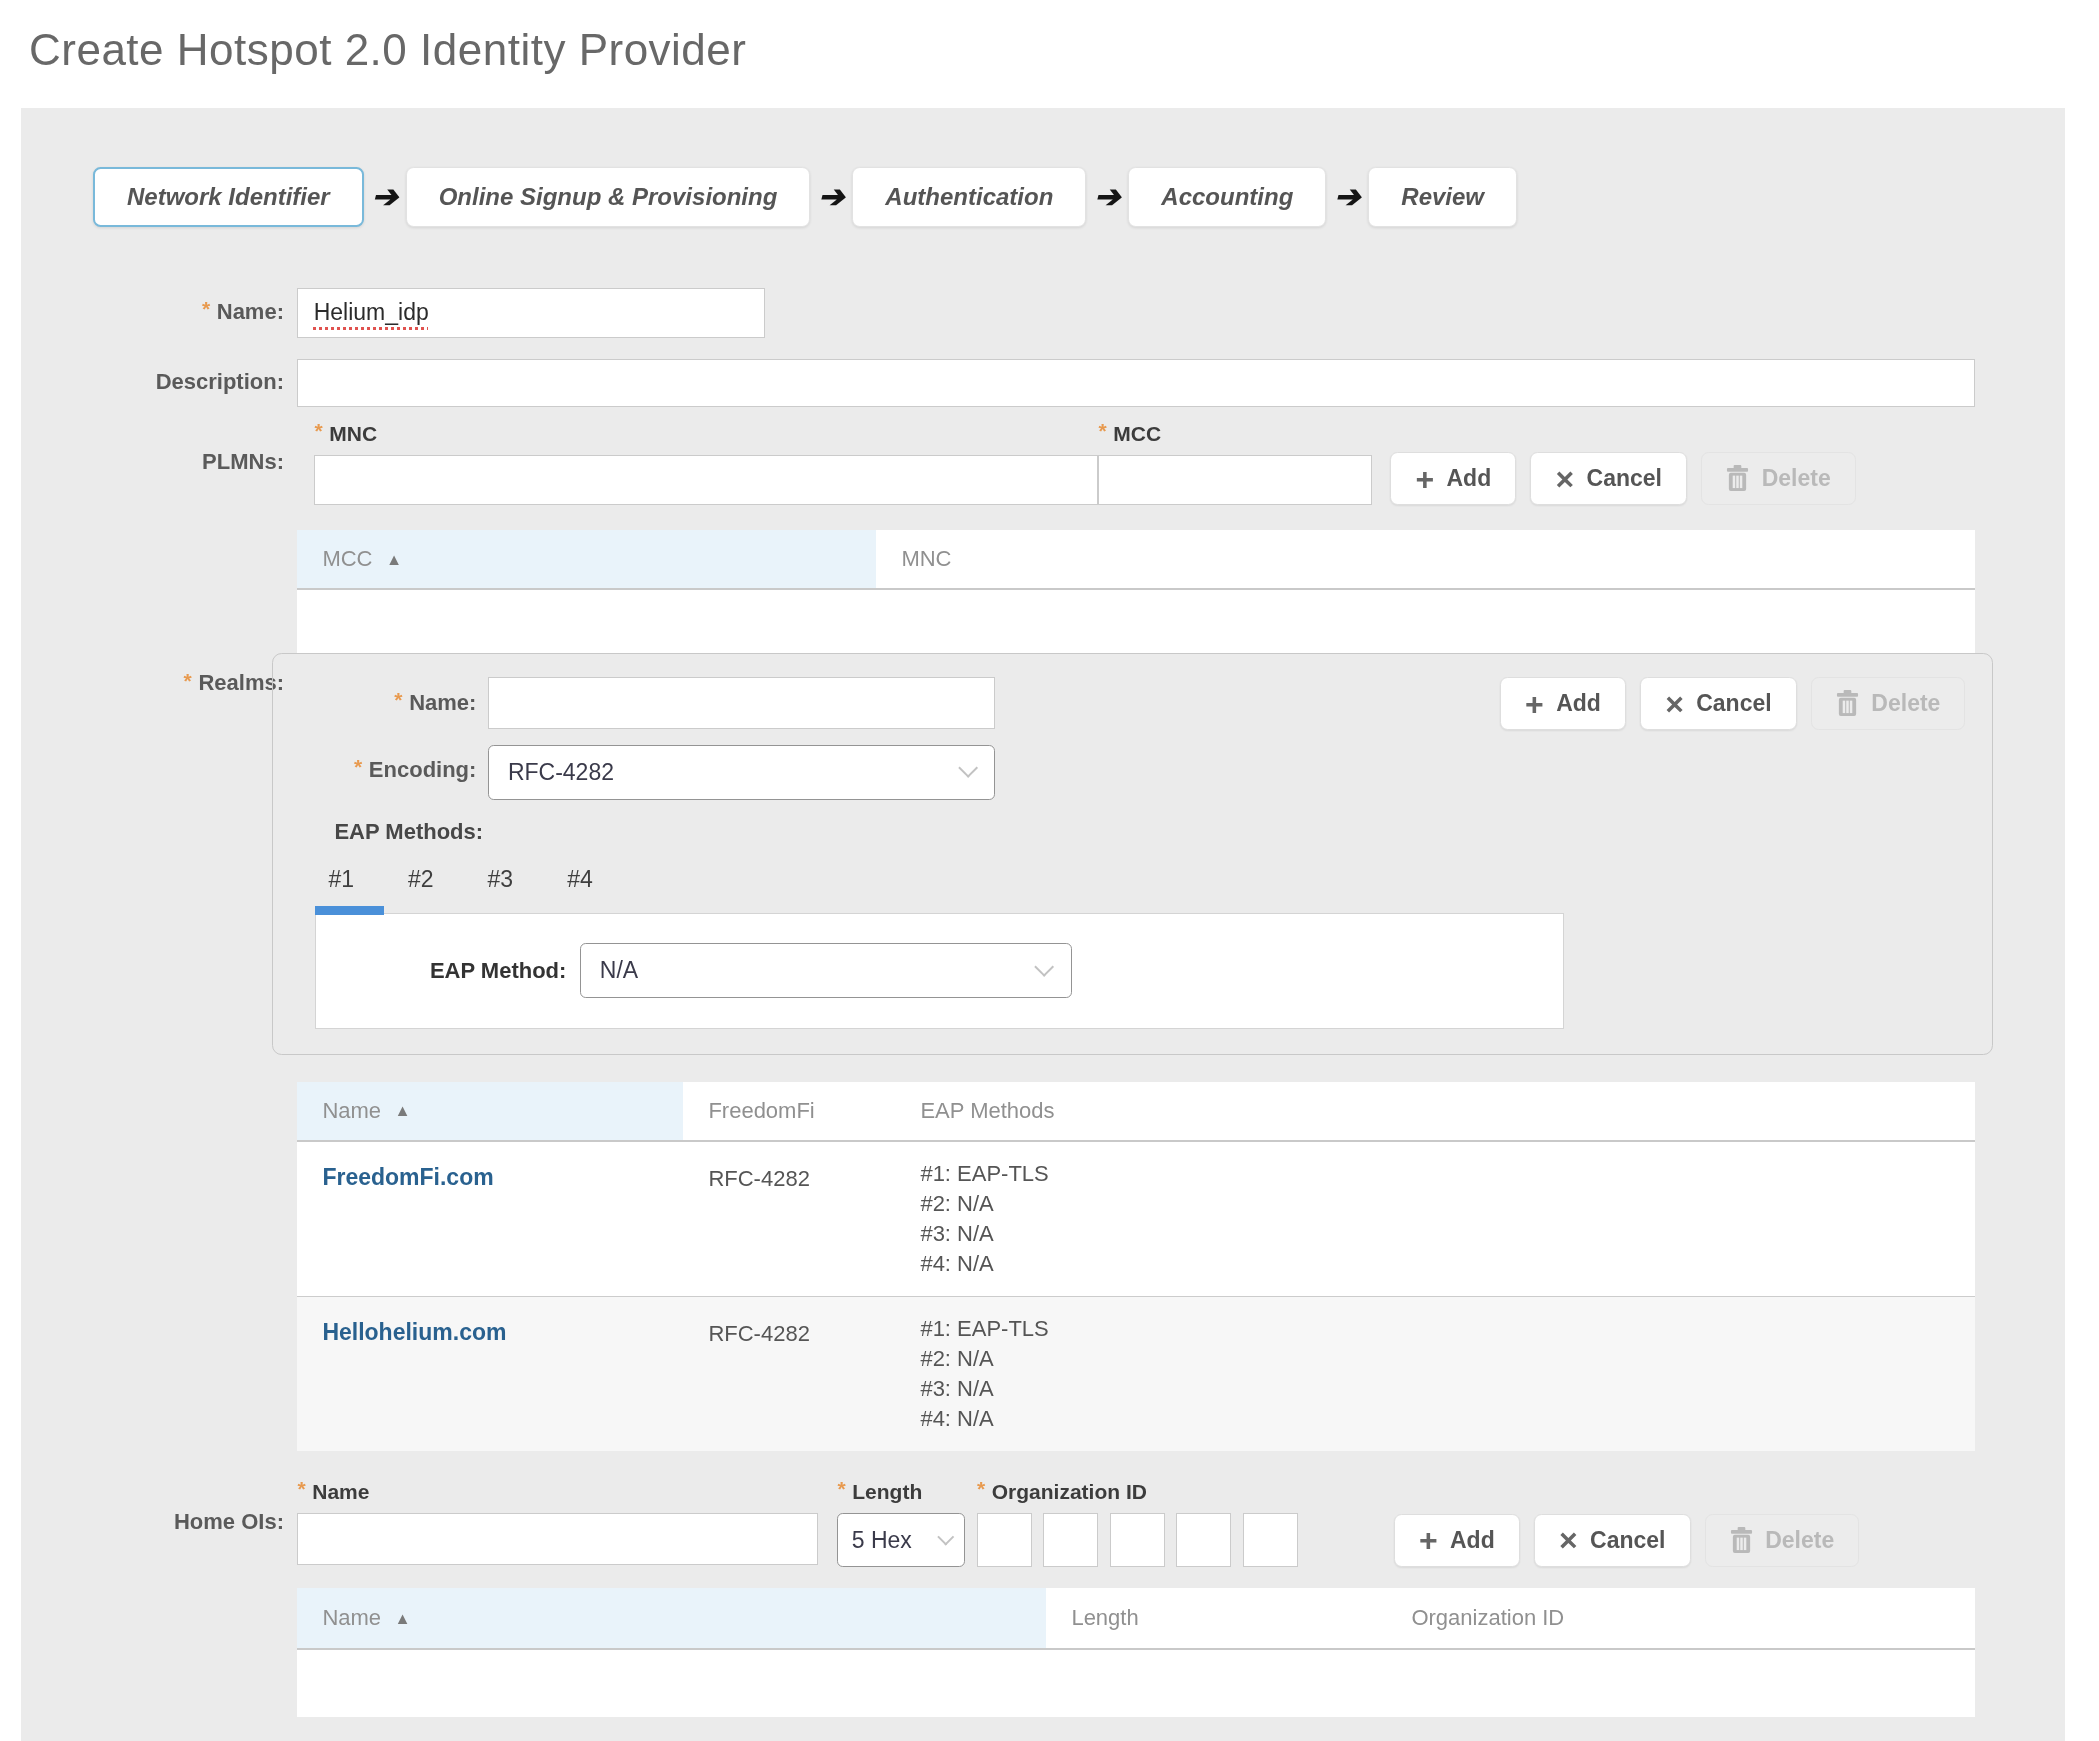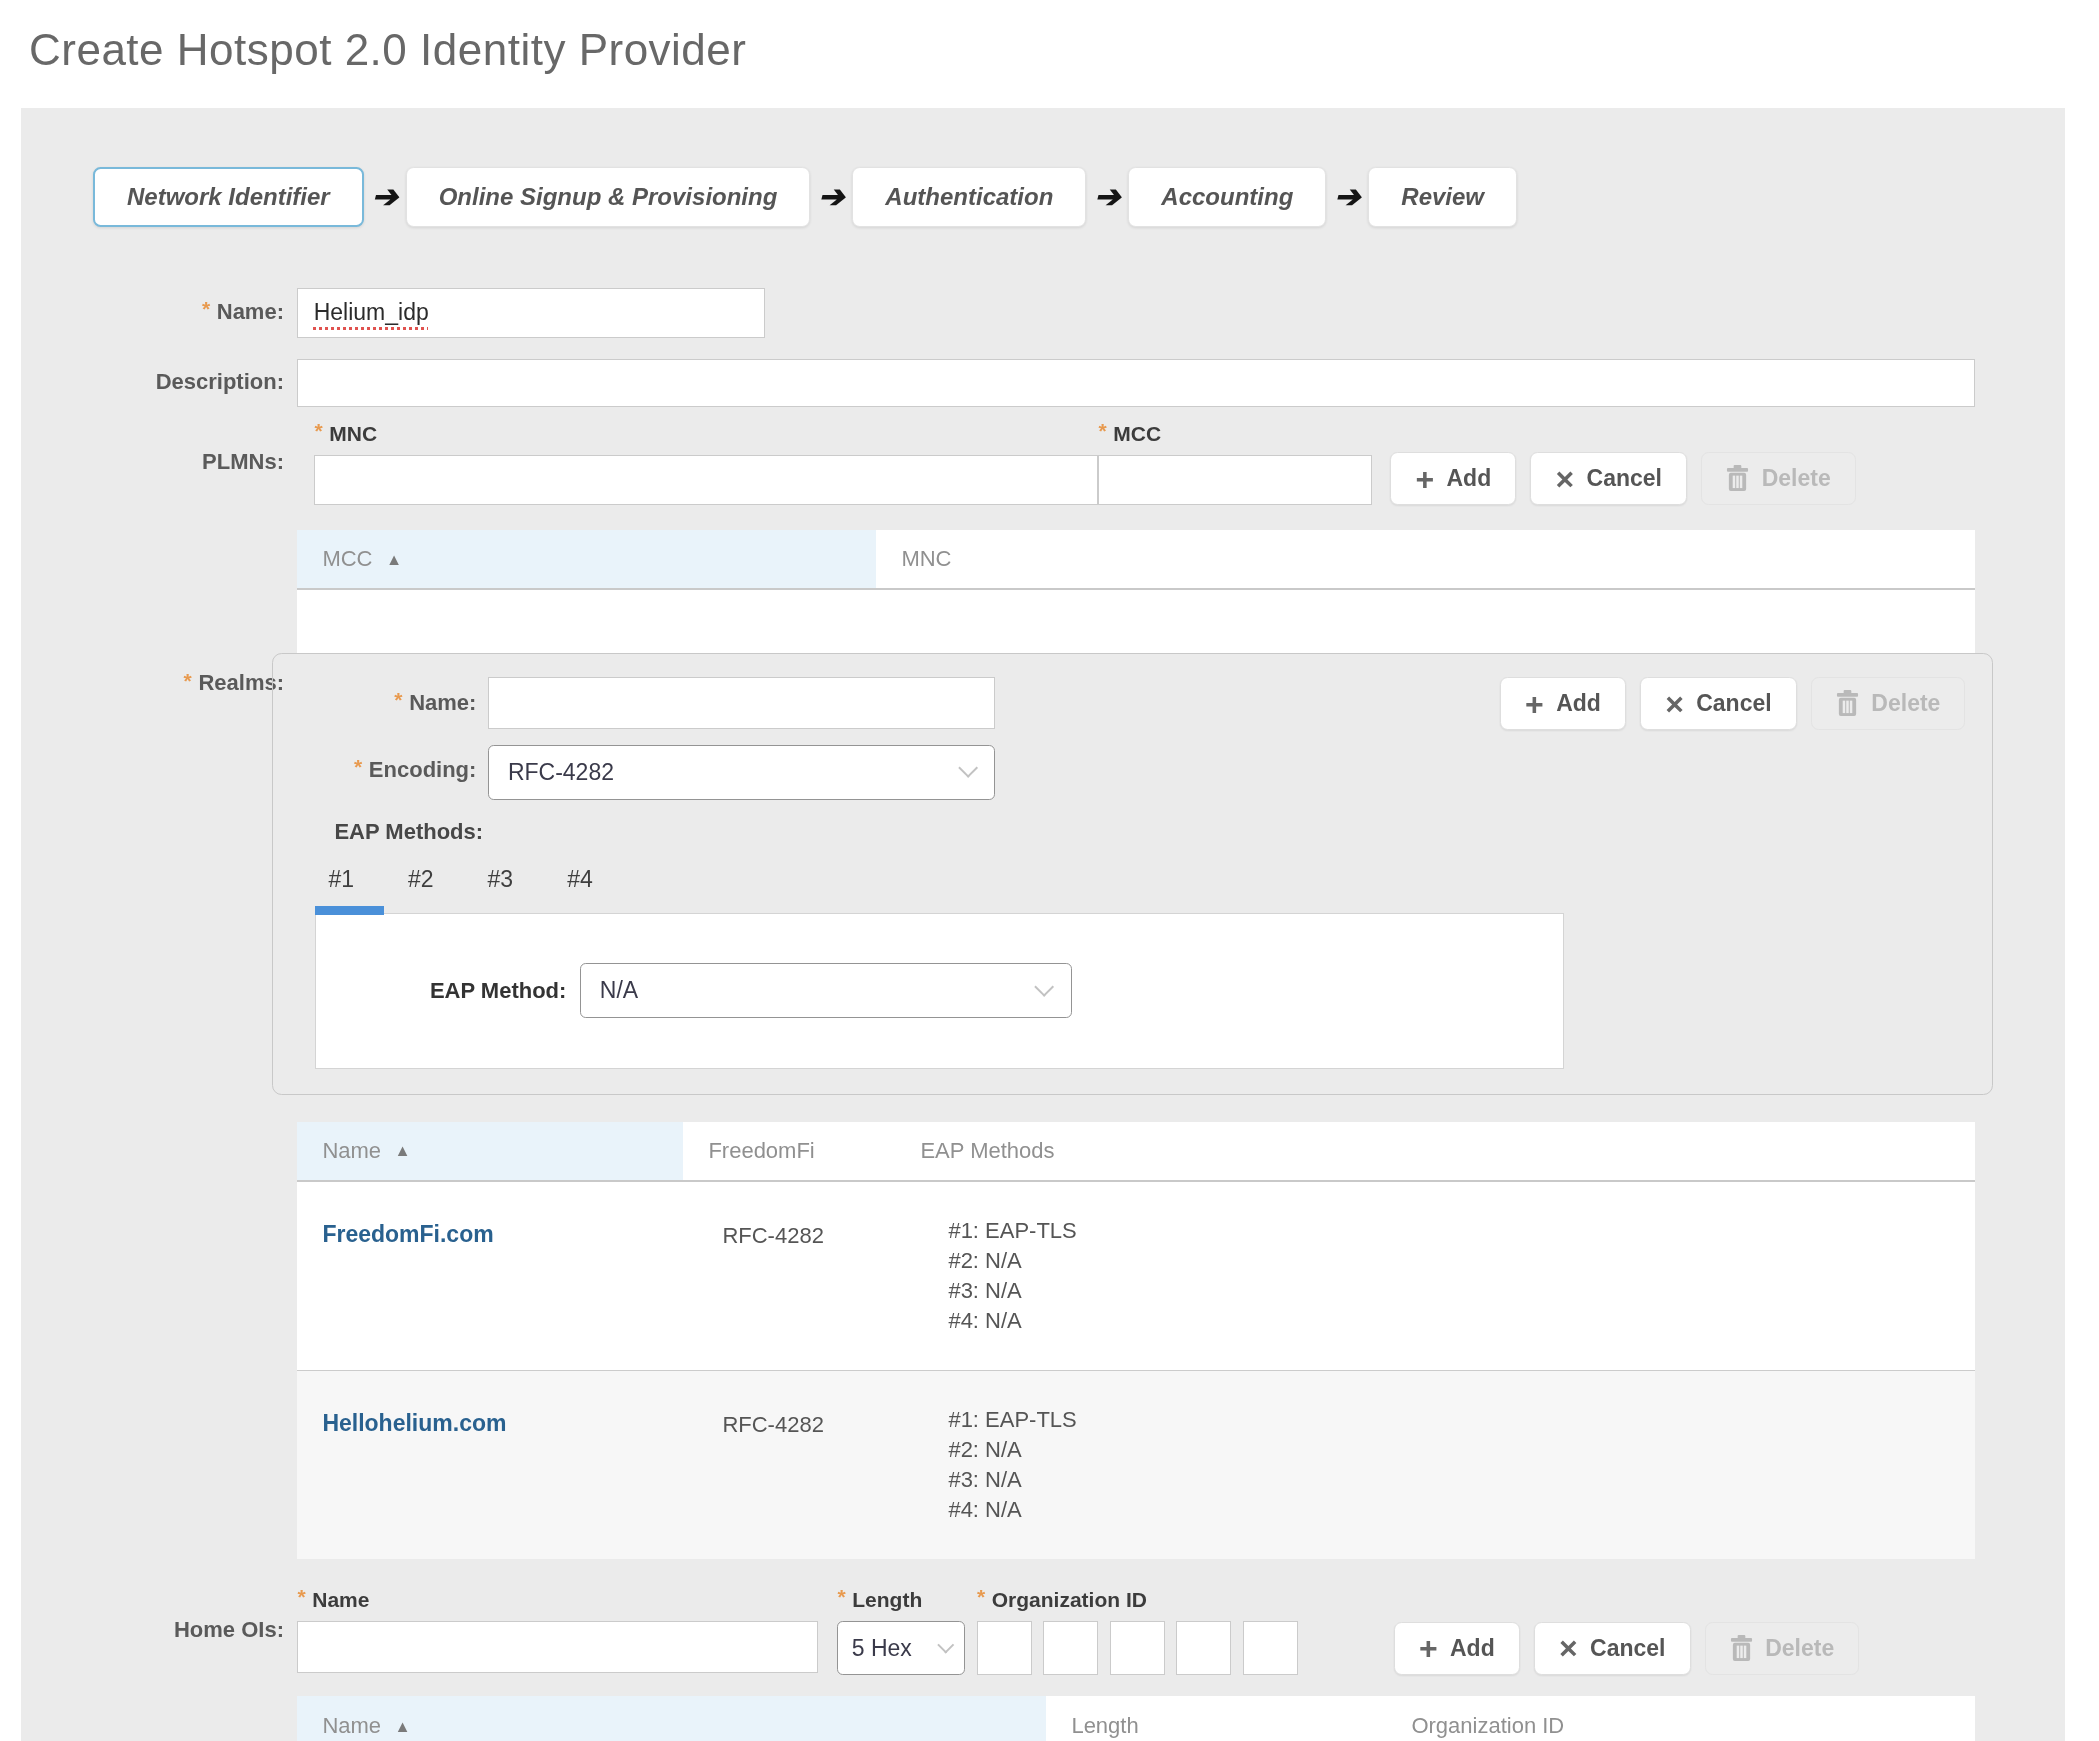--- a/index.html
+++ b/index.html
@@ -117,7 +117,7 @@
   .tab { cursor: pointer; padding-bottom: 3.8px; }
   .tabbar { width: 69px; height: 8.6px; background: #4a90d9; margin: 9.6px 0 0 23px; position: relative; z-index: 2; }
   .tabpanel {
-    margin: -1.9px 0 13.4px 23px; width: 1249px; height: 156px;
+    margin: -1.9px 0 13.4px 23px; width: 1249px; height: 116px;
     background: #fff; border: 1px solid #d4d4d4;
     display: flex; align-items: center;
   }

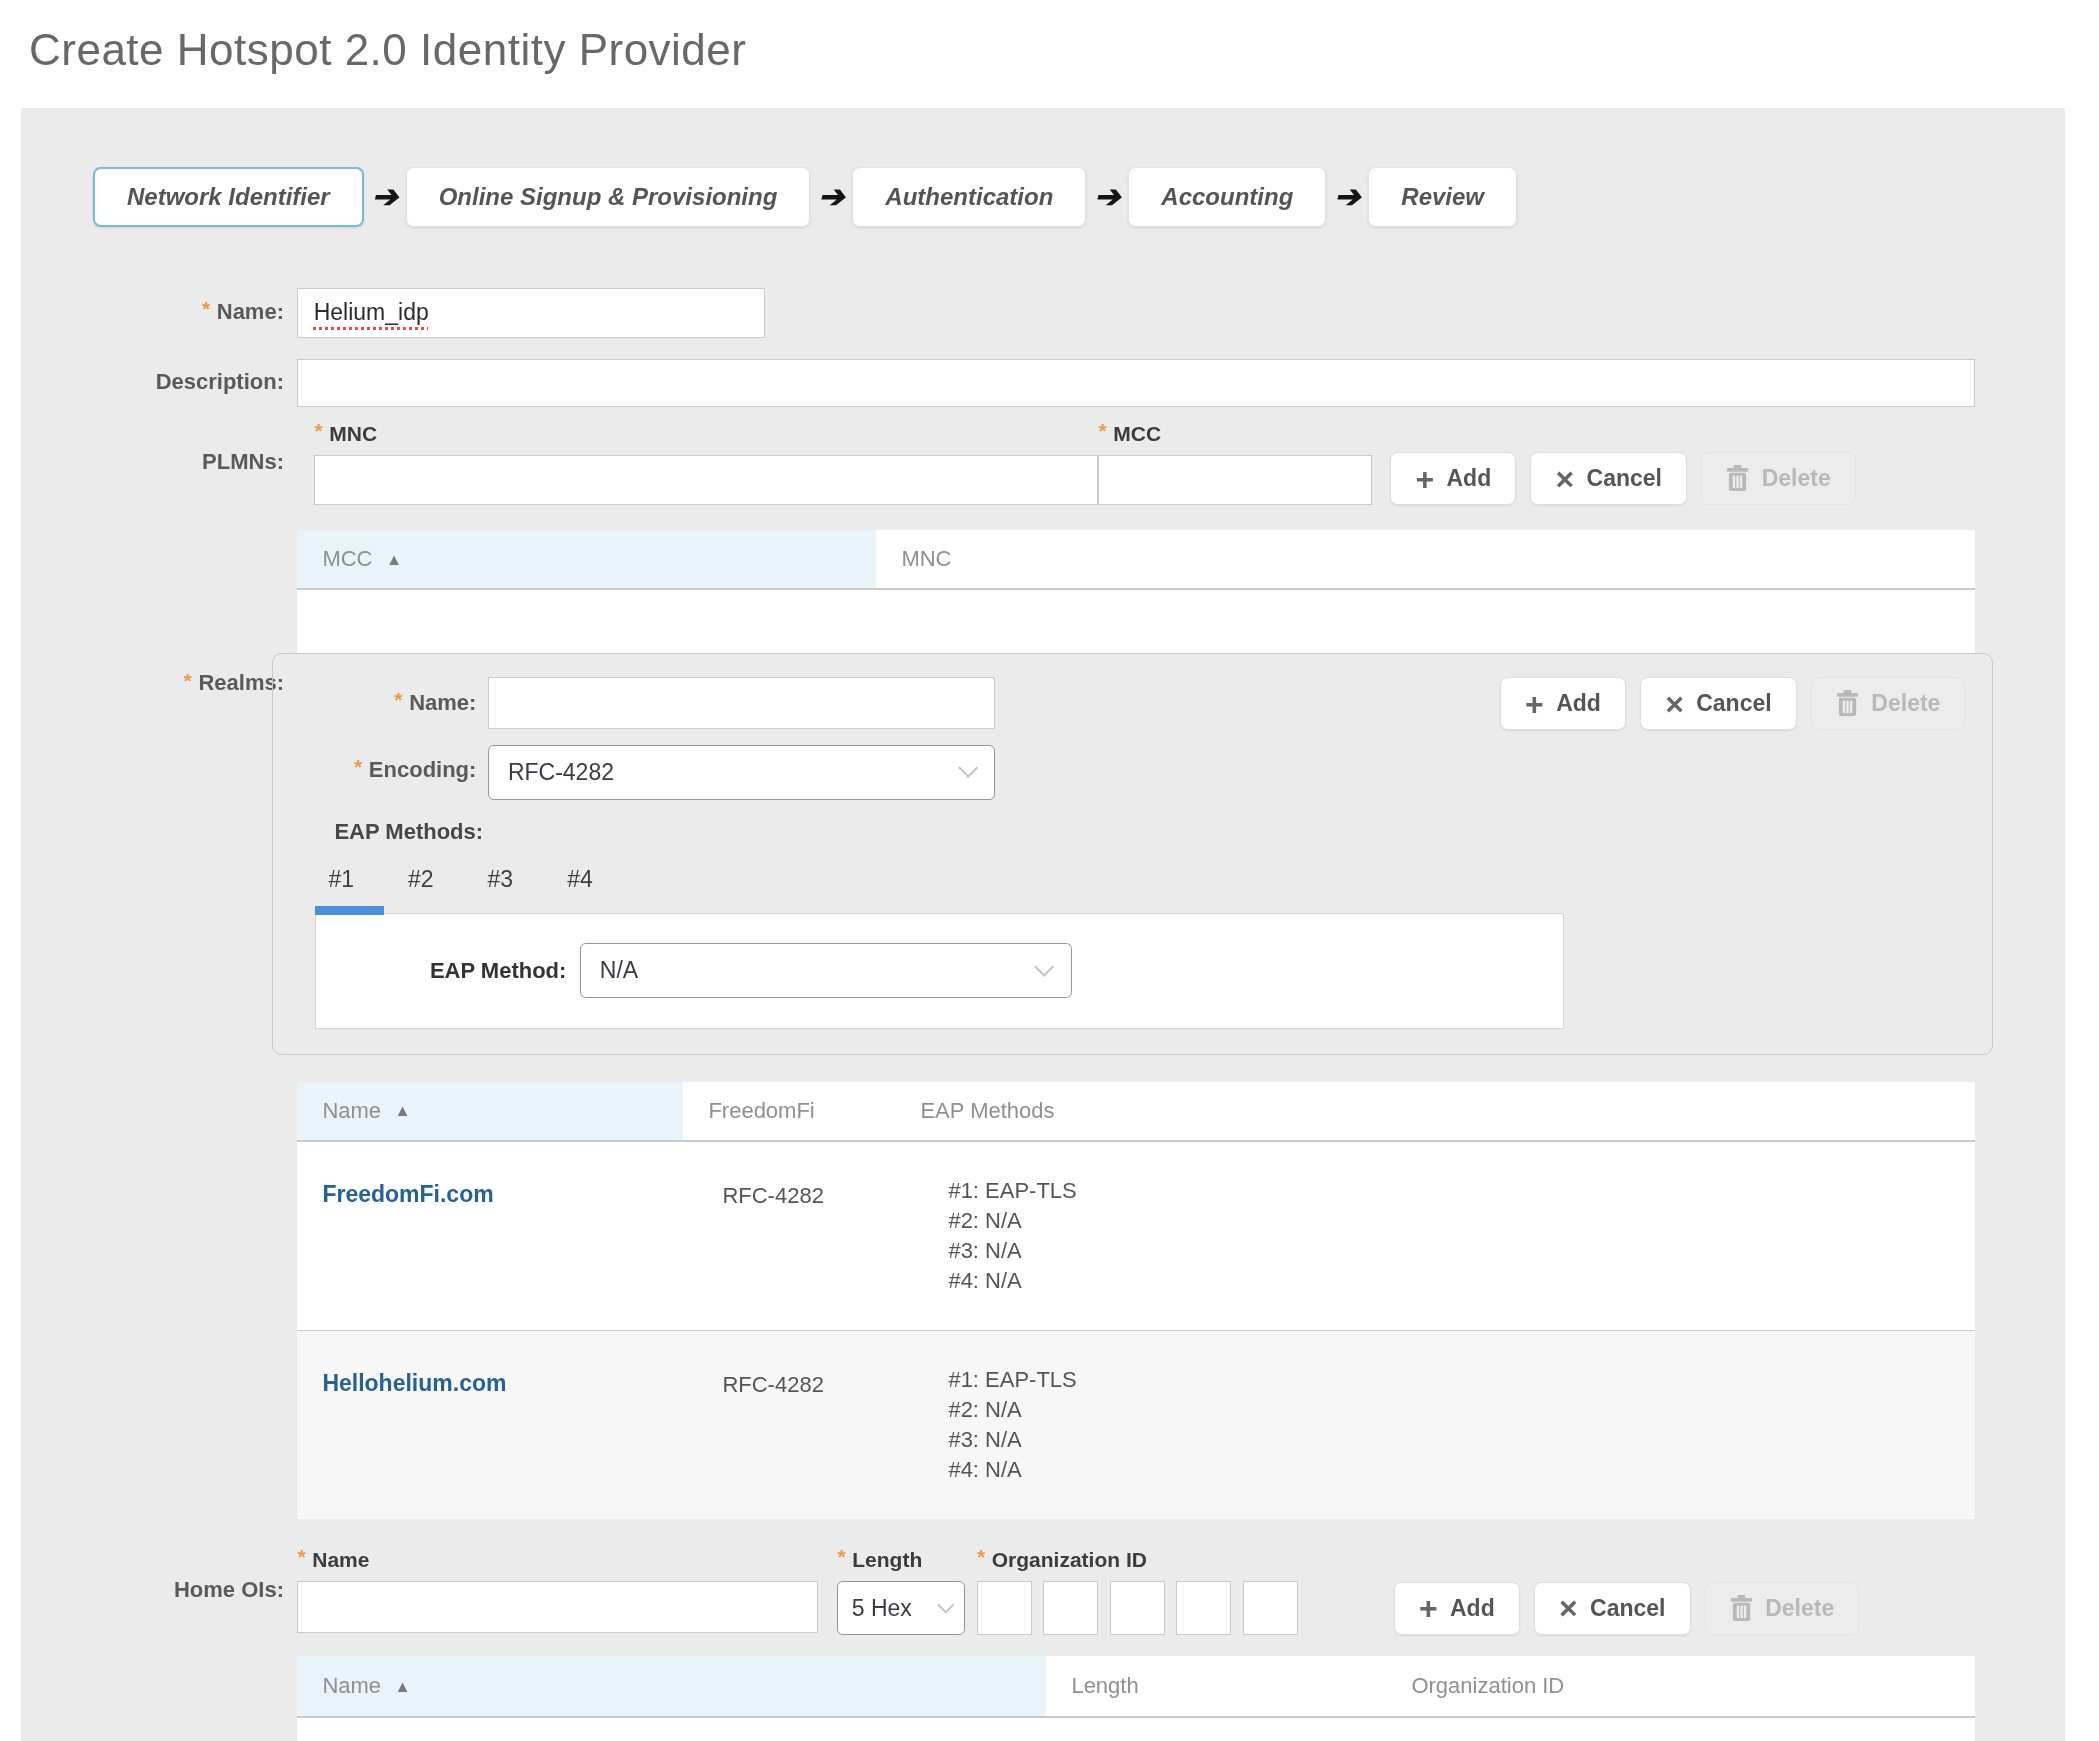--- a/index.html
+++ b/index.html
@@ -84,7 +84,7 @@
   .th.sorted { background: #e9f3fa; }
   .sort { font-size: 16.3px; color: #7a7a7a; margin-left: 13.4px; }
   .tbody-empty { background: #fff; height: 63px; }
-  .trow { display: flex; background: #fff; padding: 34px 0; gap: 14px; }
+  .trow { display: flex; background: #fff; padding: 17px 0; }
   .trow.alt { background: #f7f7f7; border-top: 1.9px solid #cccccc; }
   .tcell { padding-left: 25px; font-size: 22px; color: #555; }
   .link { font-size: 23px; font-weight: 700; color: #29618f; text-decoration: none; cursor: pointer; }

